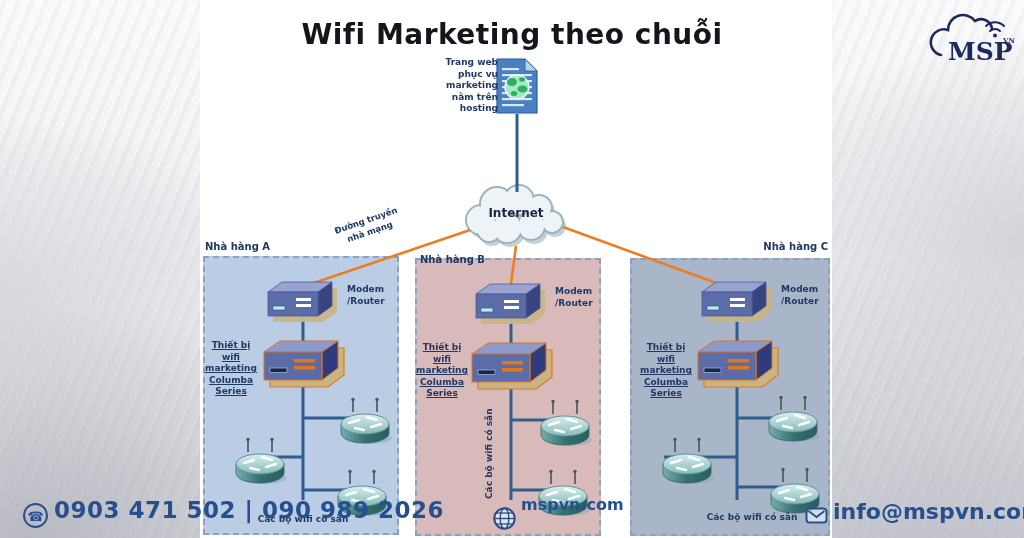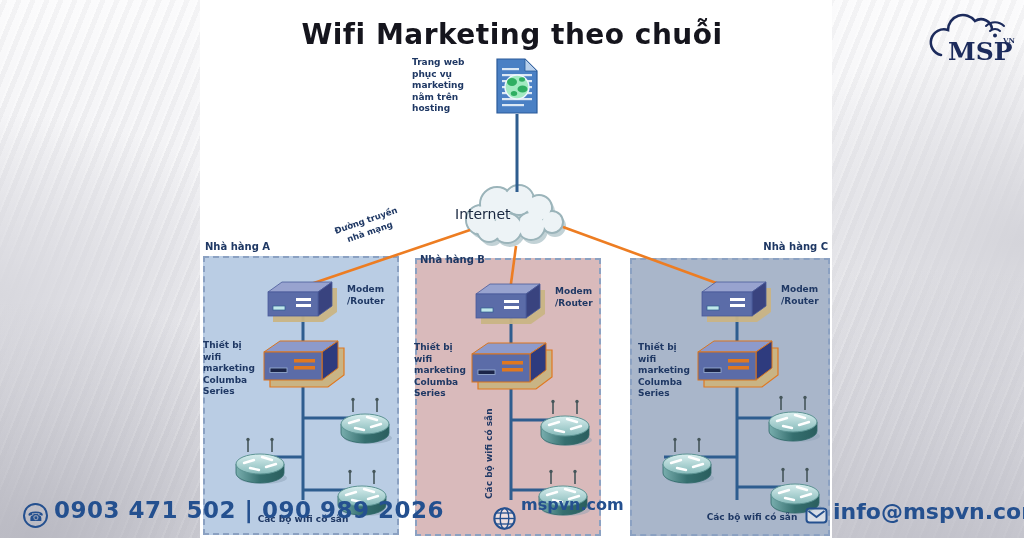--- a/index.html
+++ b/index.html
@@ -37,7 +37,7 @@
 
   .small-label { font-size:9px; font-weight:bold; color:#1f3864; z-index:5; line-height:11.5px; }
 
-  .hosting-label { left:412px; top:57px; width:66px; }
+  .hosting-label { left:432px; top:57px; width:66px; text-align:right; }
   .cloud-wrap { left:455px; top:180px; width:122px; height:68px; z-index:3; }
   .cloud-text { left:455px; top:206px; width:122px; text-align:left; font-size:14px; font-weight:normal; color:#18263f; z-index:4; }
   .transit-label { left:320px; top:215px; width:96px; text-align:center; transform:rotate(-19deg); font-size:8.5px; }

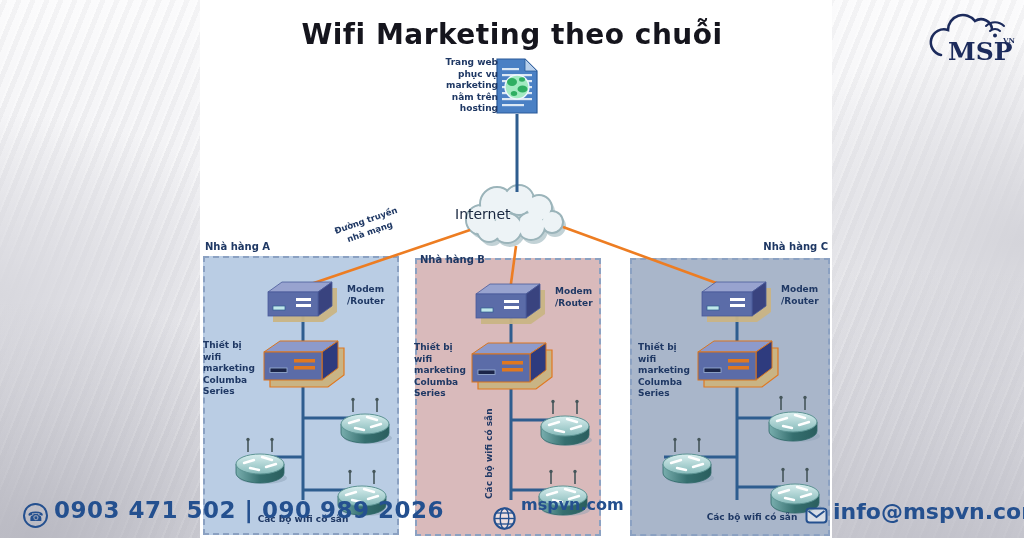--- a/index.html
+++ b/index.html
@@ -39,7 +39,7 @@
 
   .hosting-label { left:432px; top:57px; width:66px; text-align:right; }
   .cloud-wrap { left:455px; top:180px; width:122px; height:68px; z-index:3; }
-  .cloud-text { left:455px; top:206px; width:122px; text-align:left; font-size:14px; font-weight:normal; color:#18263f; z-index:4; }
+  .cloud-text { left:455px; top:206px; width:122px; text-align:center; font-size:12px; font-weight:bold; color:#18263f; z-index:4; }
   .transit-label { left:320px; top:215px; width:96px; text-align:center; transform:rotate(-19deg); font-size:8.5px; }
 
   .modem-label { width:52px; text-align:left; }

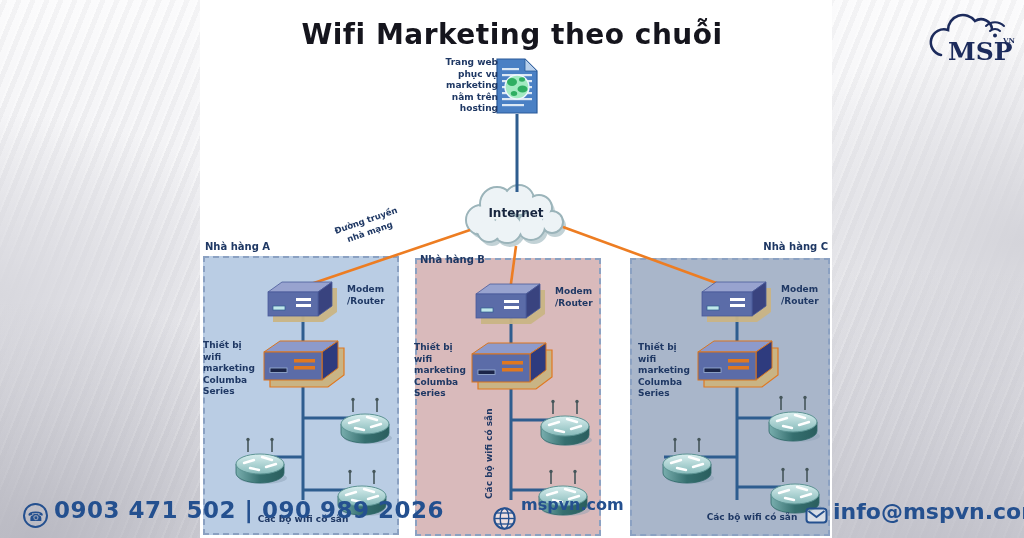--- a/index.html
+++ b/index.html
@@ -43,7 +43,7 @@
   .transit-label { left:320px; top:215px; width:96px; text-align:center; transform:rotate(-19deg); font-size:8.5px; }
 
   .modem-label { width:52px; text-align:left; }
-  .device-label { text-align:left; }
+  .device-label { text-align:center;text-decoration:underline; }
 
   .wifi-label-h { text-align:center; }
   .wifi-label-v {

